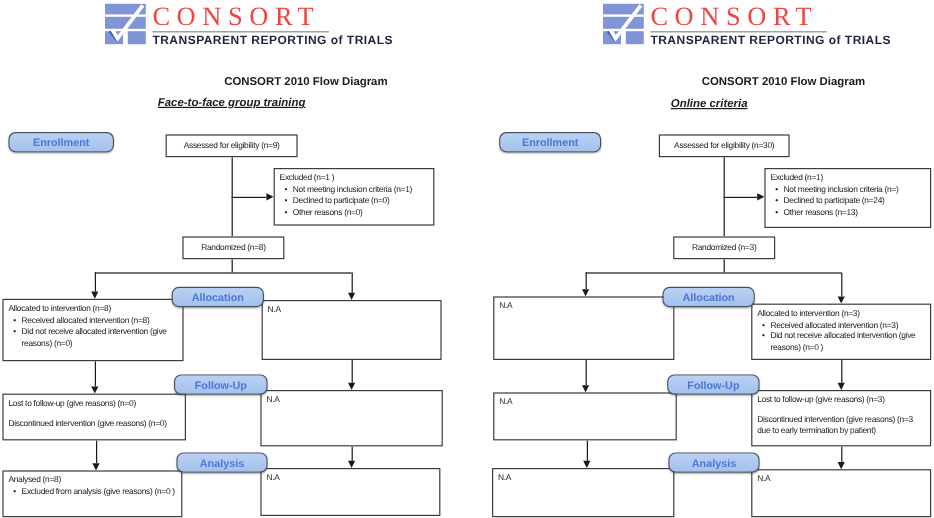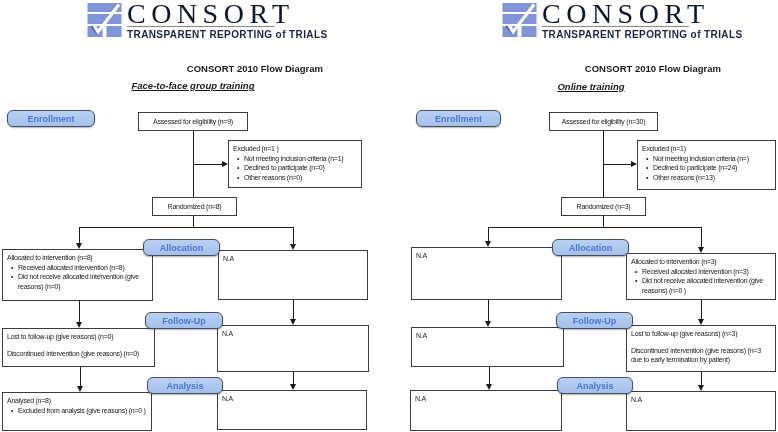--- a/index.html
+++ b/index.html
@@ -14,8 +14,8 @@
   .logo-icon .chk{stroke:#fff;stroke-width:3.2;fill:none;}
   .logo-icon .chk-dark{stroke:var(--logo-check-dark,#4b5ca8);stroke-width:2.2;fill:none;}
   .logo-text{width:148px;}
-  .logo-name{font-family:"Liberation Serif",serif;font-size:28px;letter-spacing:5.5px;
-             color:#0f172a;white-space:nowrap;line-height:22px;}
+  .logo-name{font-family:"Liberation Serif",serif;font-size:22px;letter-spacing:5.5px;
+             color:#ef4444;white-space:nowrap;line-height:22px;}
   .logo-rule{border-top:1.5px solid #8a8a8a;margin:1px 0 2px 0;width:147px;}
   .logo-tagline{font-size:10px;font-weight:bold;letter-spacing:0.4px;
                 color:var(--tagline,#1c2440);white-space:nowrap;}

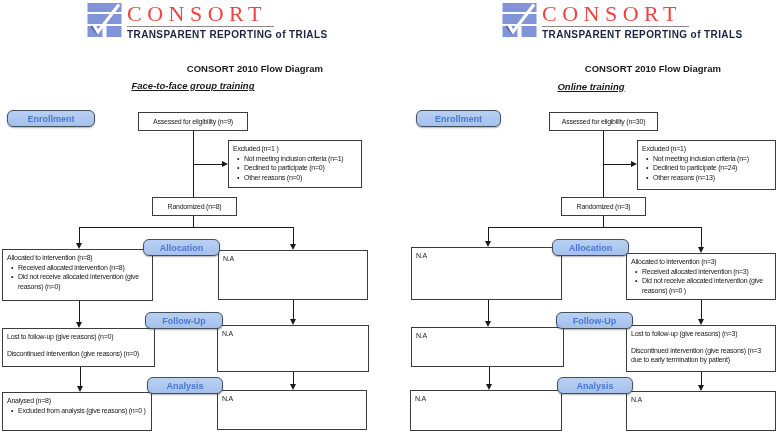--- a/index.html
+++ b/index.html
@@ -150,7 +150,7 @@
     </div>
 
     <div class="h-title" style="left:72px;top:63px;width:260px;">CONSORT 2010 Flow Diagram</div>
-    <div class="h-sub" style="left:72px;top:81px;width:260px;">Online training</div>
+    <div class="h-sub" style="left:72px;top:81px;width:260px;">Online criteria</div>
 
     <div class="badge" style="left:27px;top:110px;width:85px;">Enrollment</div>
     <div class="badge" style="left:163px;top:239px;width:77px;">Allocation</div>

